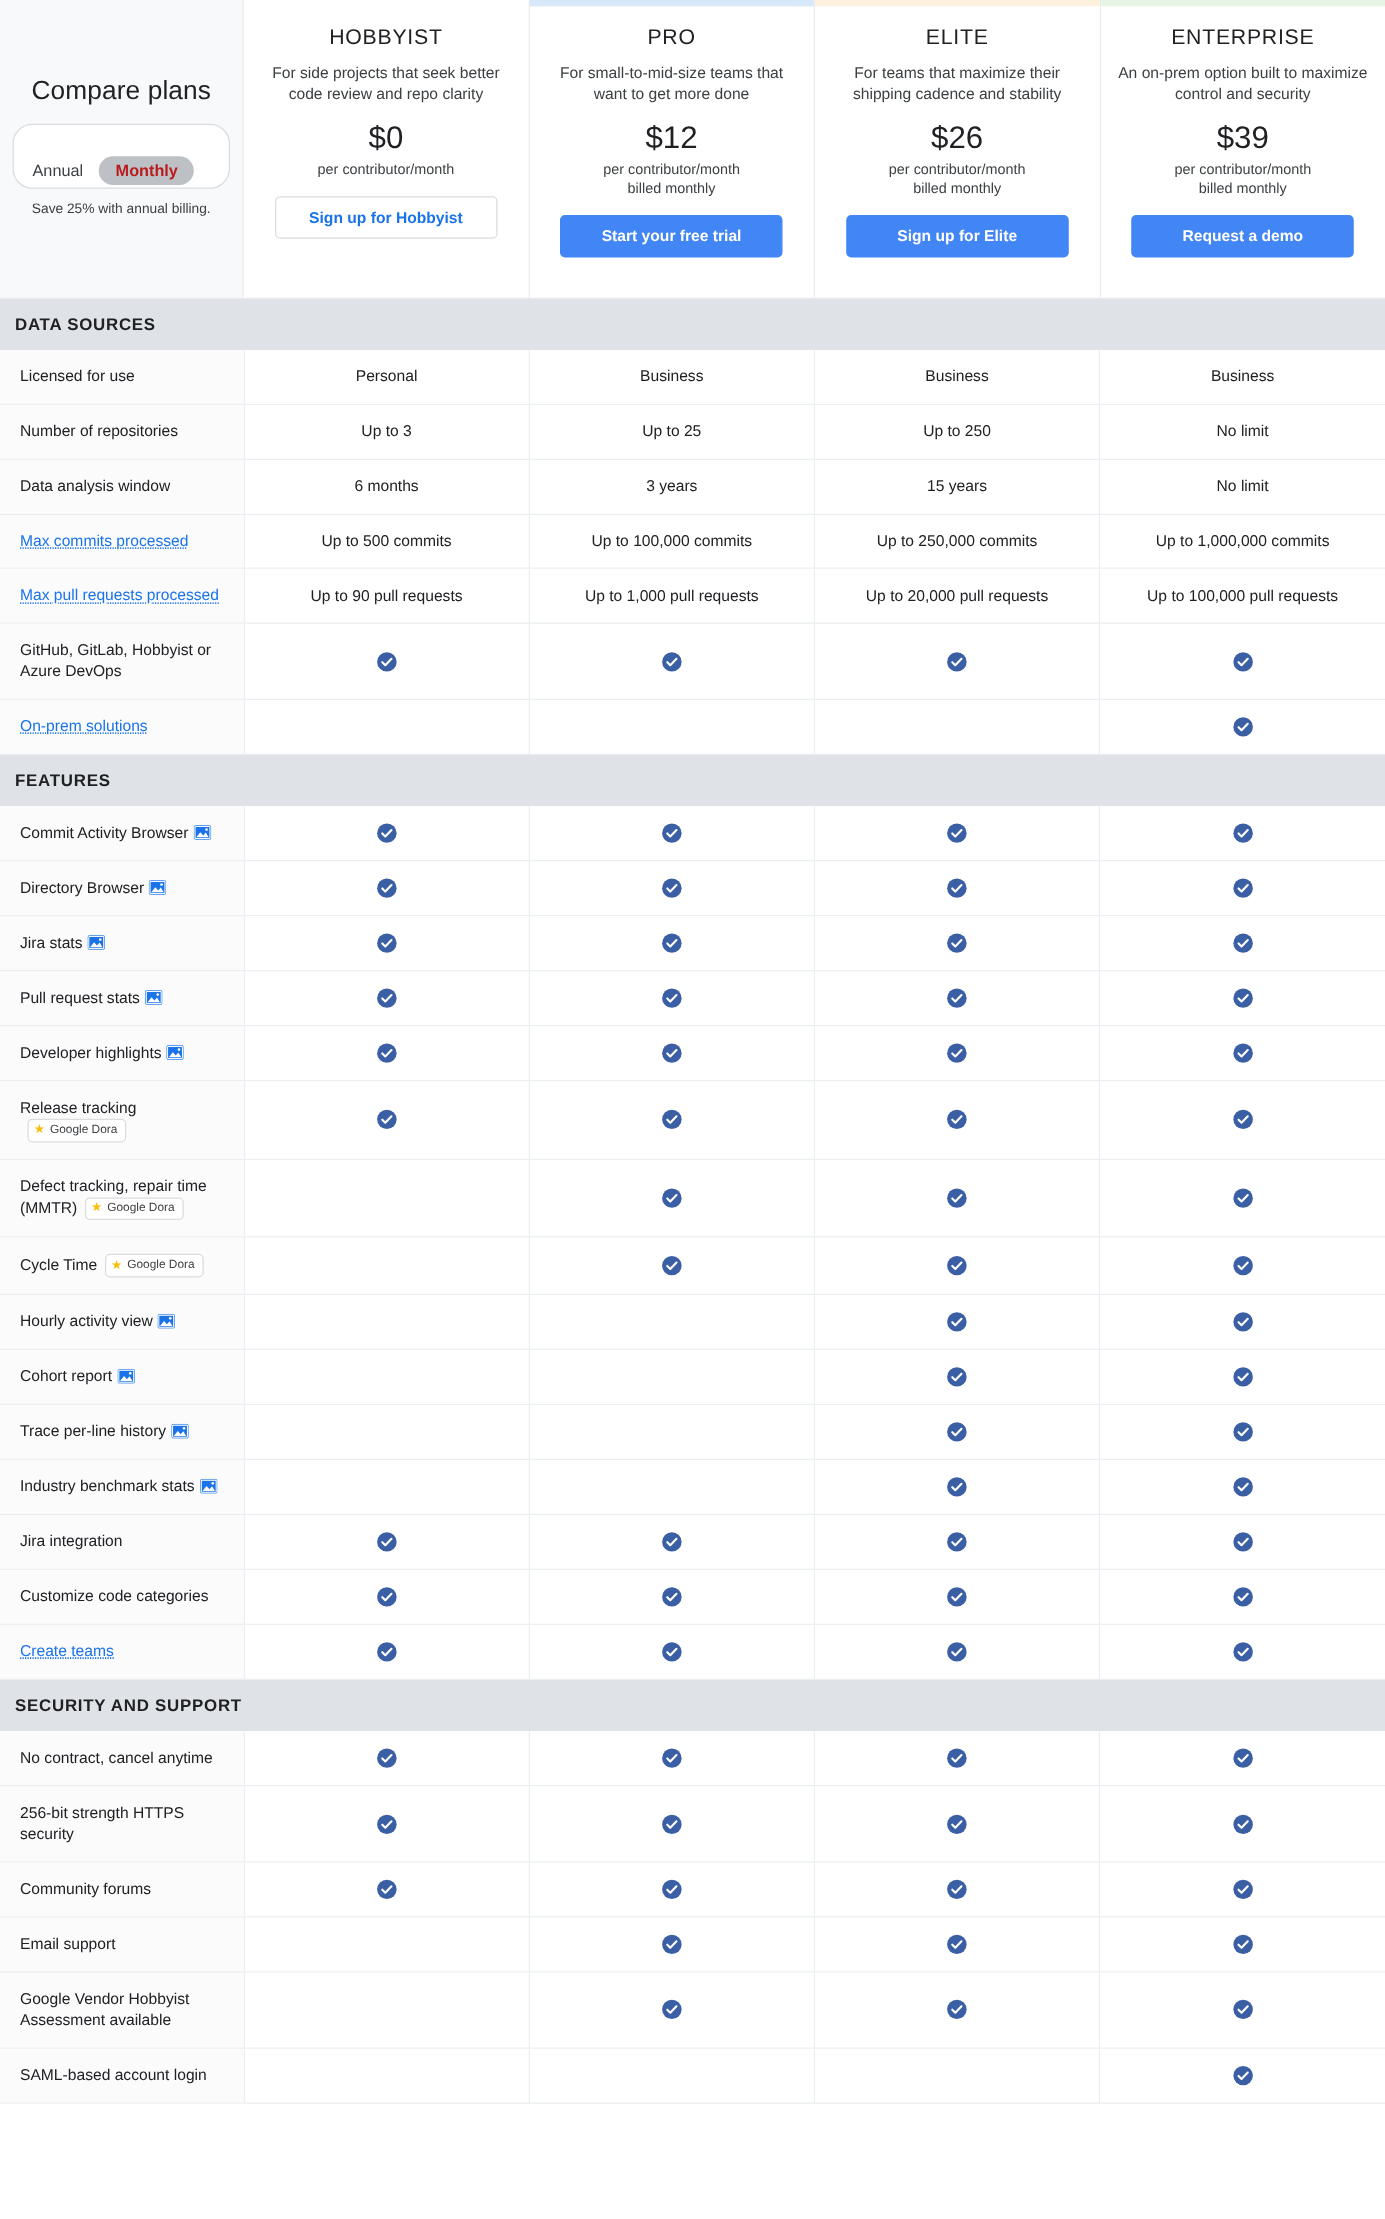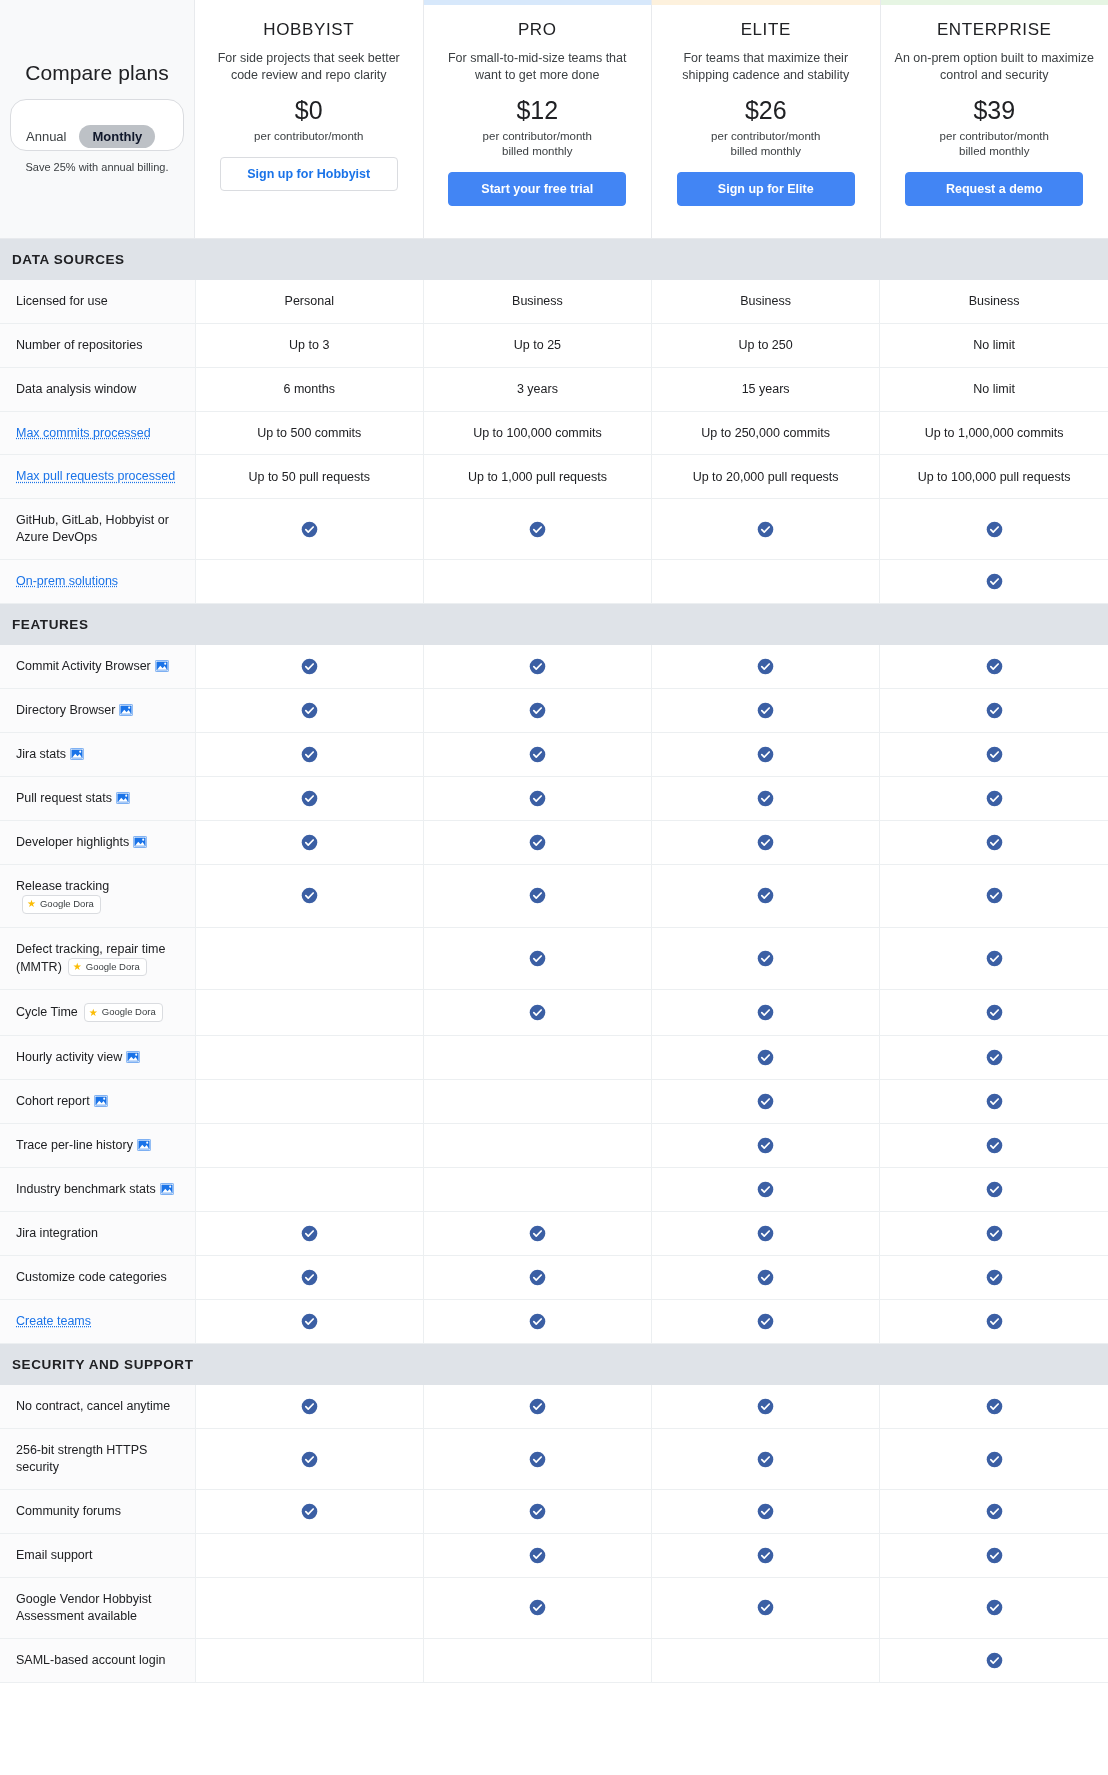--- a/index.html
+++ b/index.html
@@ -60,7 +60,7 @@
   }
   .billing-opt.active {
     background: #bdc1c6;
-    color: #0f172a;
+    color: #b91c1c;
     font-weight: bold;
   }
   .save-note {

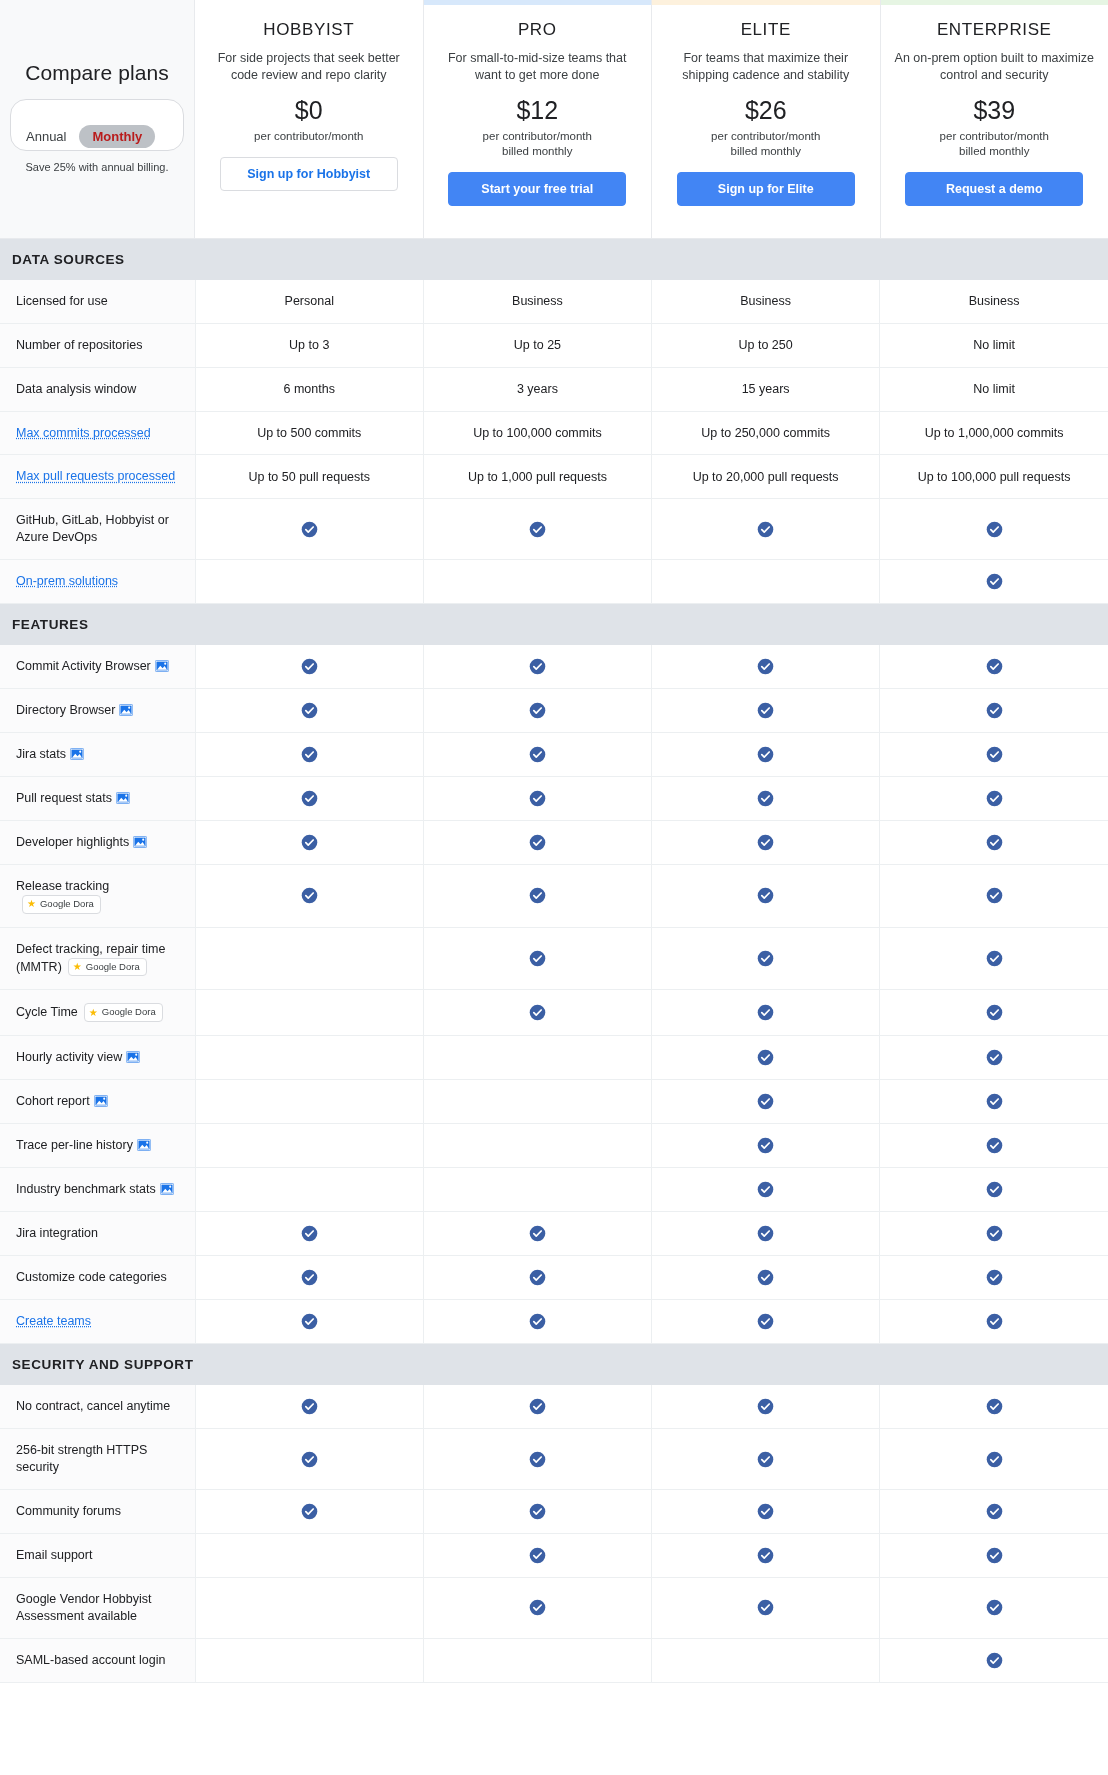--- a/index.html
+++ b/index.html
@@ -309,7 +309,7 @@
         </tr>
         <tr>
           <td class="feat"><a class="link">Max pull requests processed</a></td>
-          <td class="val"><span>Up to 50 pull requests</span></td>
+          <td class="val"><span>Up to 90 pull requests</span></td>
           <td class="val"><span>Up to 1,000 pull requests</span></td>
           <td class="val"><span>Up to 20,000 pull requests</span></td>
           <td class="val"><span>Up to 100,000 pull requests</span></td>

